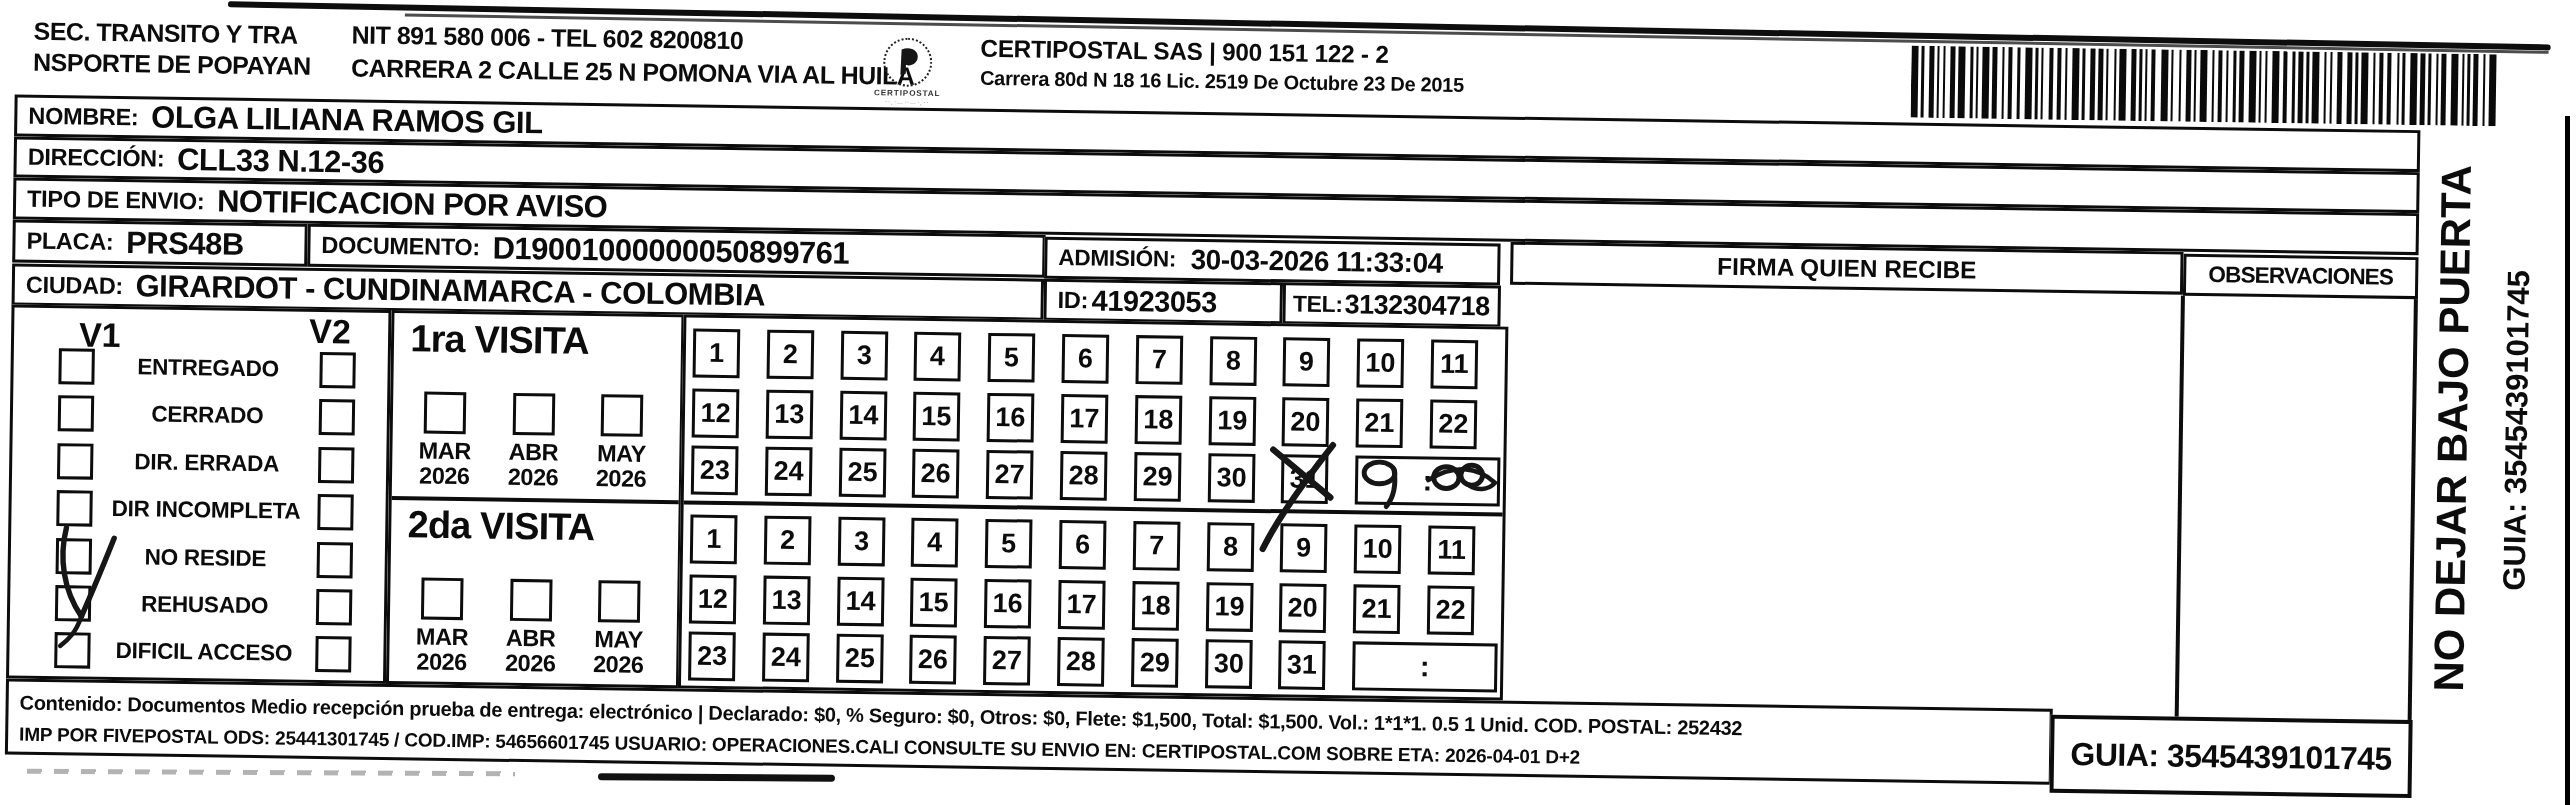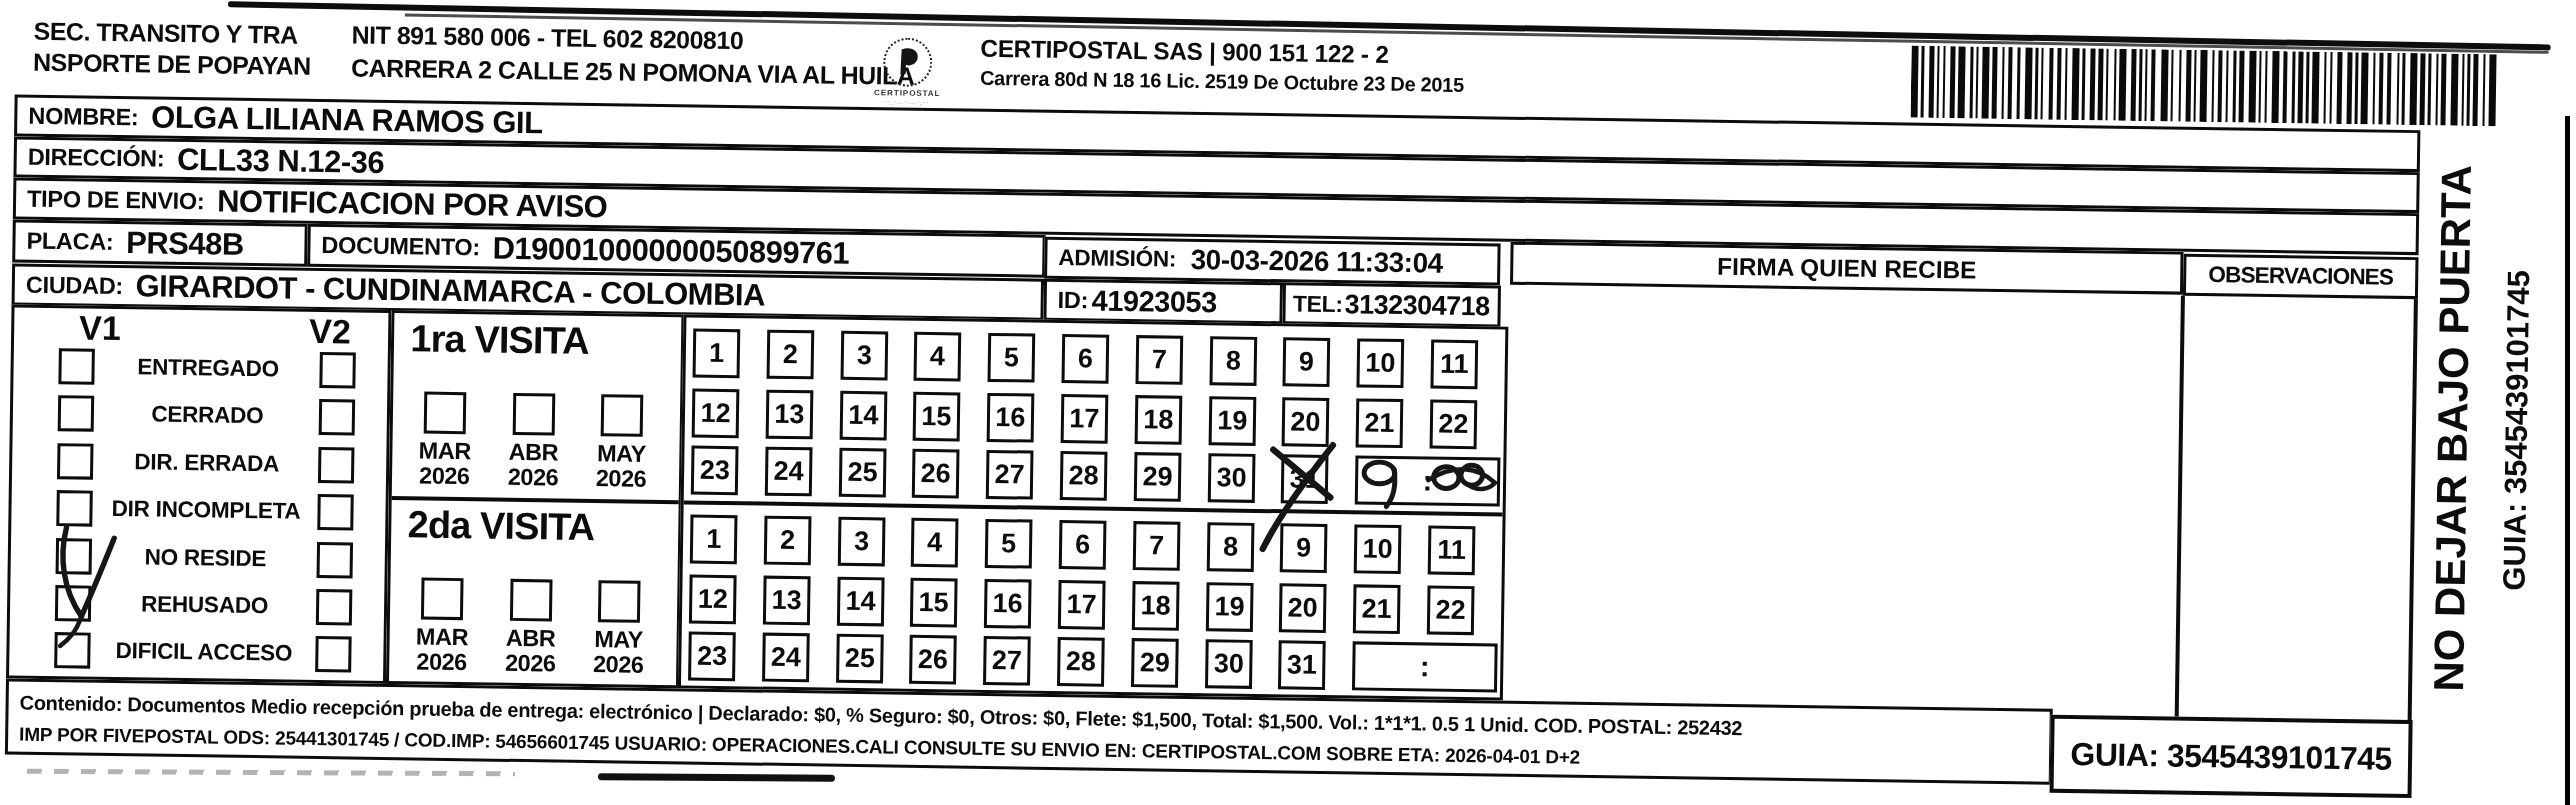--- a/index.html
+++ b/index.html
@@ -183,7 +183,7 @@
   <div class="abs" style="left:2402px; top:259px; width:3.6px; height:423px; background:#0c0c0c;"></div>
 
   <div class="box" style="left:0; top:300px; width:380px; height:374px;">
-    <div class="abs bold" style="left:65px; top:0px; font-size:34px;">V1</div>
+    <div class="abs bold" style="left:65px; top:7px; font-size:34px;">V1</div>
     <div class="abs bold" style="left:295px; top:0px; font-size:34px;">V2</div>
     <div class="abs" id="status-rows" style="left:0; top:0; width:100%; height:100%;">
         <div class="srow" style="top:40px;">

